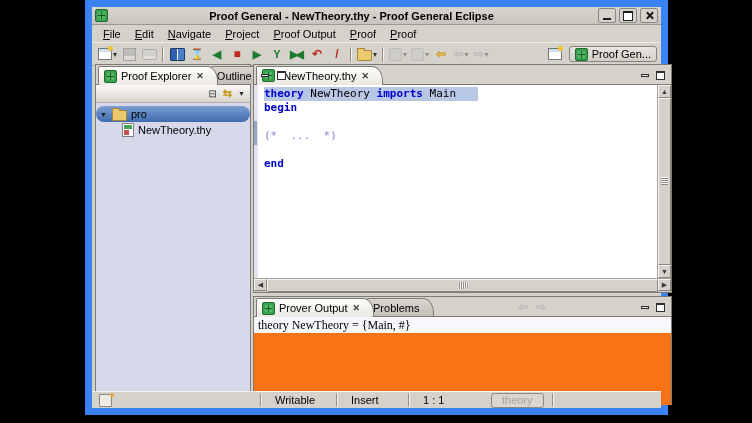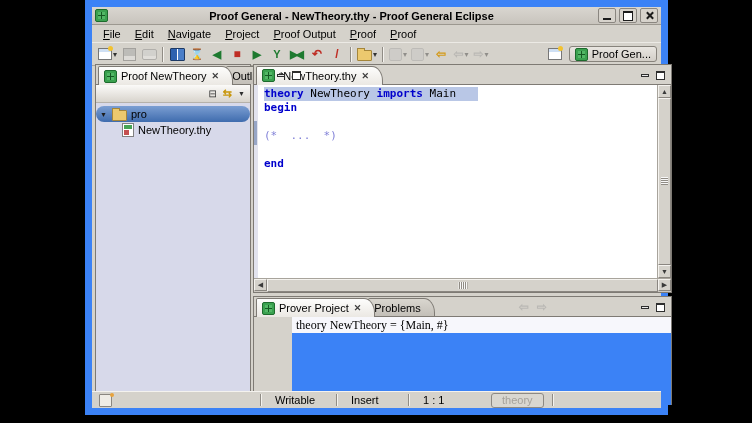--- a/index.html
+++ b/index.html
@@ -230,7 +230,7 @@
     <div class="tab-row">
       <div class="tab active">
         <span class="pg-logo"></span>
-        <span>Proof NewTheory</span>
+        <span>Proof Explorer</span>
         <span class="tab-close">✕</span>
       </div>
       <div class="tab">

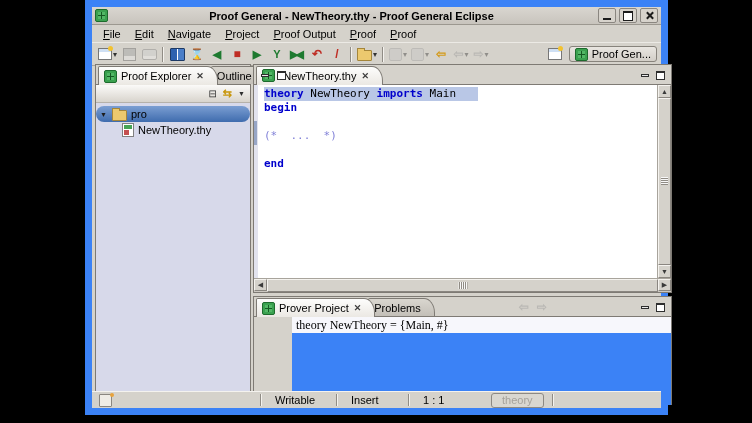--- a/index.html
+++ b/index.html
@@ -308,7 +308,7 @@
     <div class="tab-row">
       <div class="tab active">
         <span class="pg-logo"></span>
-        <span>Prover Project</span>
+        <span>Prover Output</span>
         <span class="tab-close">✕</span>
       </div>
       <div class="tab">

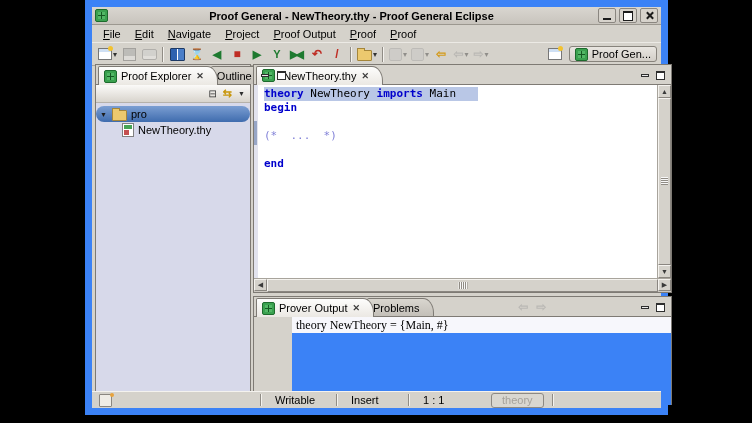--- a/index.html
+++ b/index.html
@@ -107,7 +107,7 @@
   .hs-thumb::after{content:"";position:absolute;top:2px;bottom:2px;left:50%;width:9px;transform:translateX(-50%);
             background:repeating-linear-gradient(90deg,#f8f8f8 0 1px,#908c85 1px 2px);}
   
-  .prover-content{height:calc(100% - 19px);background:#3b82f6;margin-left:38px;}
+  .prover-content{height:calc(100% - 19px);background:#f97316;}
   .output-row{height:16px;background:#f7f7fc;display:flex;align-items:center;padding-left:4px;
               font-family:"Liberation Serif",serif;font-size:12px;}
   

